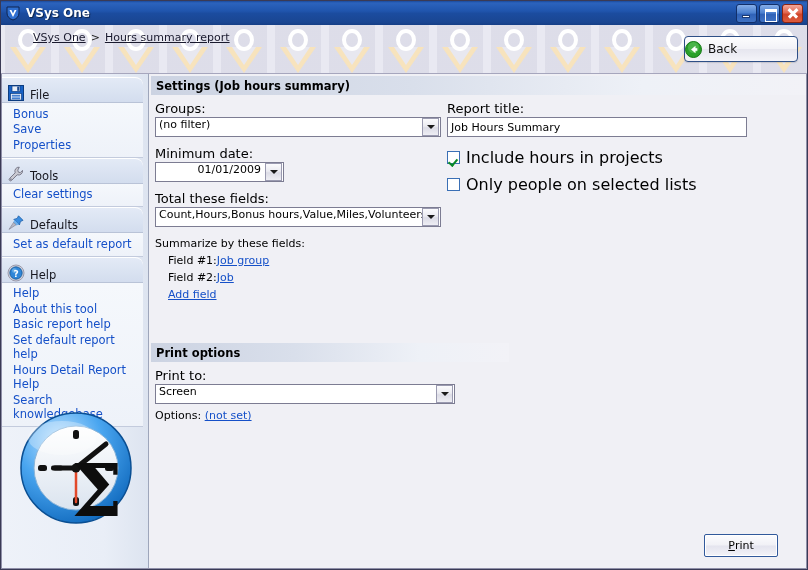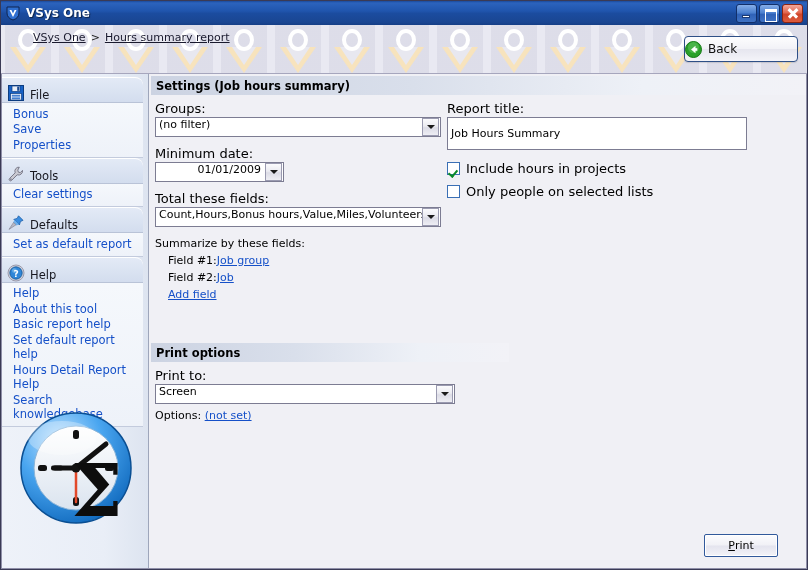--- a/index.html
+++ b/index.html
@@ -190,7 +190,7 @@
   }
 
   .txtfield {
-    height: 33px; background: #fff; border: 1px solid #7c7c92;
+    height: 20px; background: #fff; border: 1px solid #7c7c92;
     display: flex; align-items: center; padding: 0 3px;
     font-size: 11px; color: #000;
   }

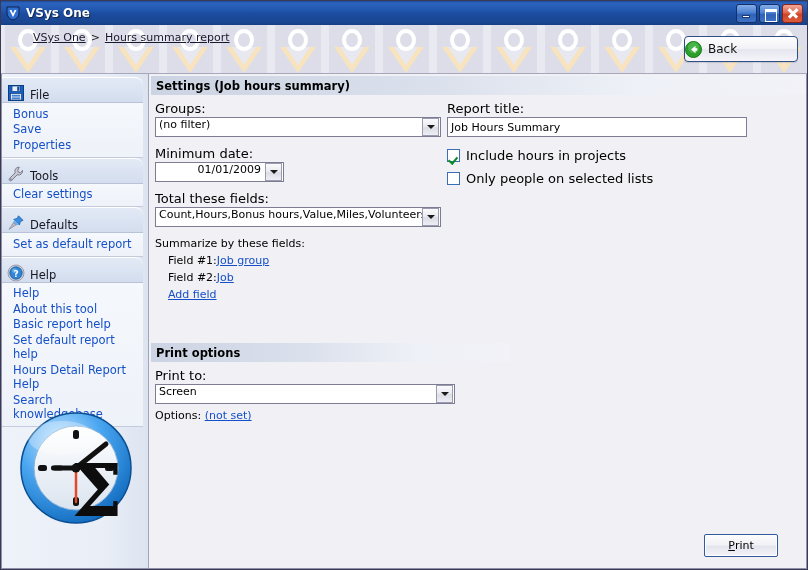--- a/index.html
+++ b/index.html
@@ -207,7 +207,7 @@
     border: solid #0a8a28; border-width: 0 2px 2px 0;
     transform: rotate(40deg);
   }
-  .chklabel { font-size: 13px; text-align: right; }
+  .chklabel { font-size: 16px; text-align: right; }
 
   .fldrow { font-size: 11px; margin: 4px 0 0 13px; }
   .fldrow a, .inlink { color: #1550c8; text-decoration: underline; cursor: pointer; }

